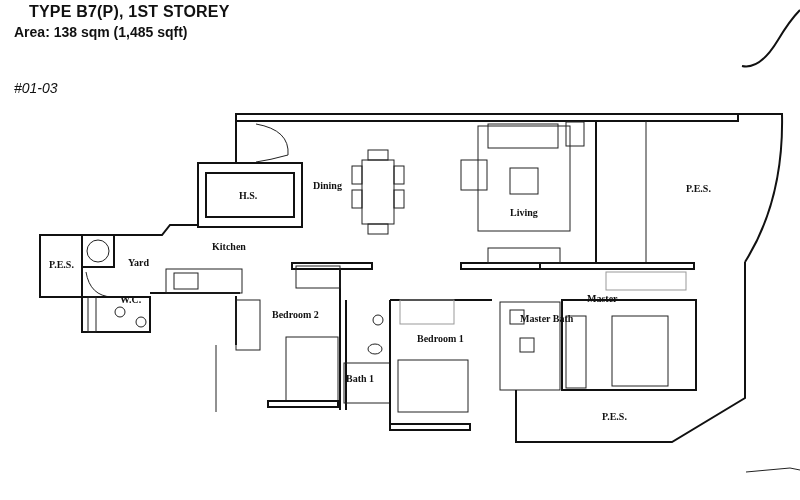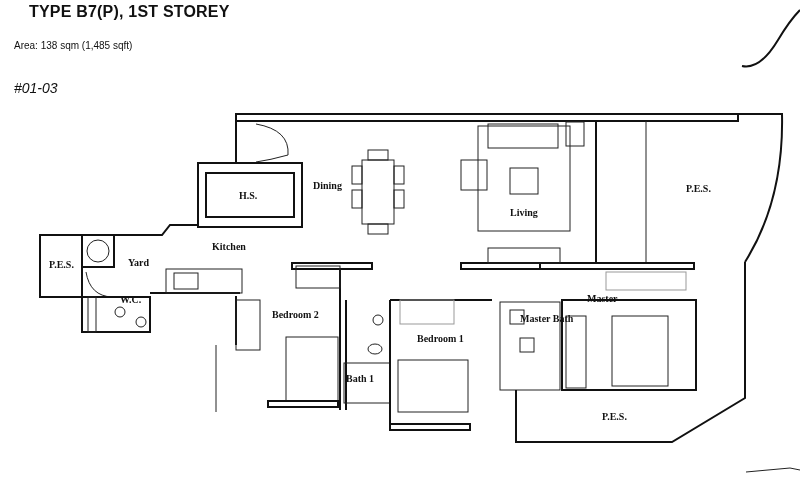--- a/index.html
+++ b/index.html
@@ -6,7 +6,7 @@
   body { width:800px; height:500px; position:relative; overflow:hidden; font-family:"Liberation Sans", sans-serif; color:#111; }
   .hdr { position:absolute; left:14px; }
   .title { top:3px; font-weight:bold; font-size:16px; letter-spacing:0.2px;margin-left:15px; }
-  .area { top:40px; font-size:10px; }
+  .area { top:24px; font-size:14px;font-weight:bold; }
   .unit { top:80px; font-size:14px;font-style:italic; }
   svg { position:absolute; left:0; top:0; }
   .room-label { font-family:"Liberation Serif", serif; font-size:10px; font-weight:bold; fill:#111; }

